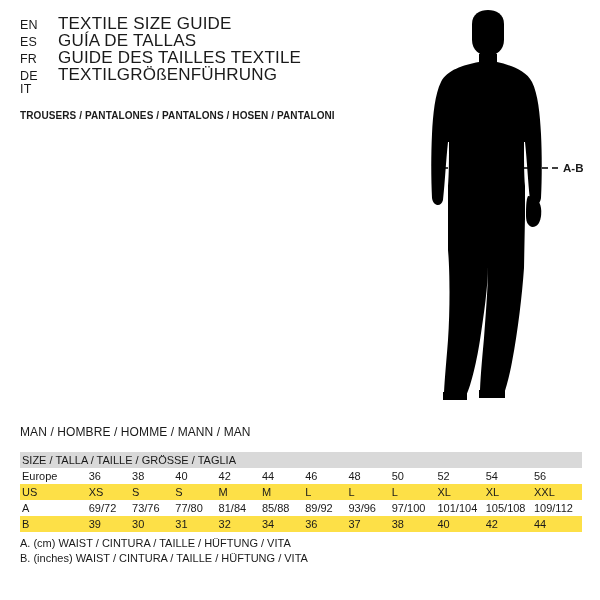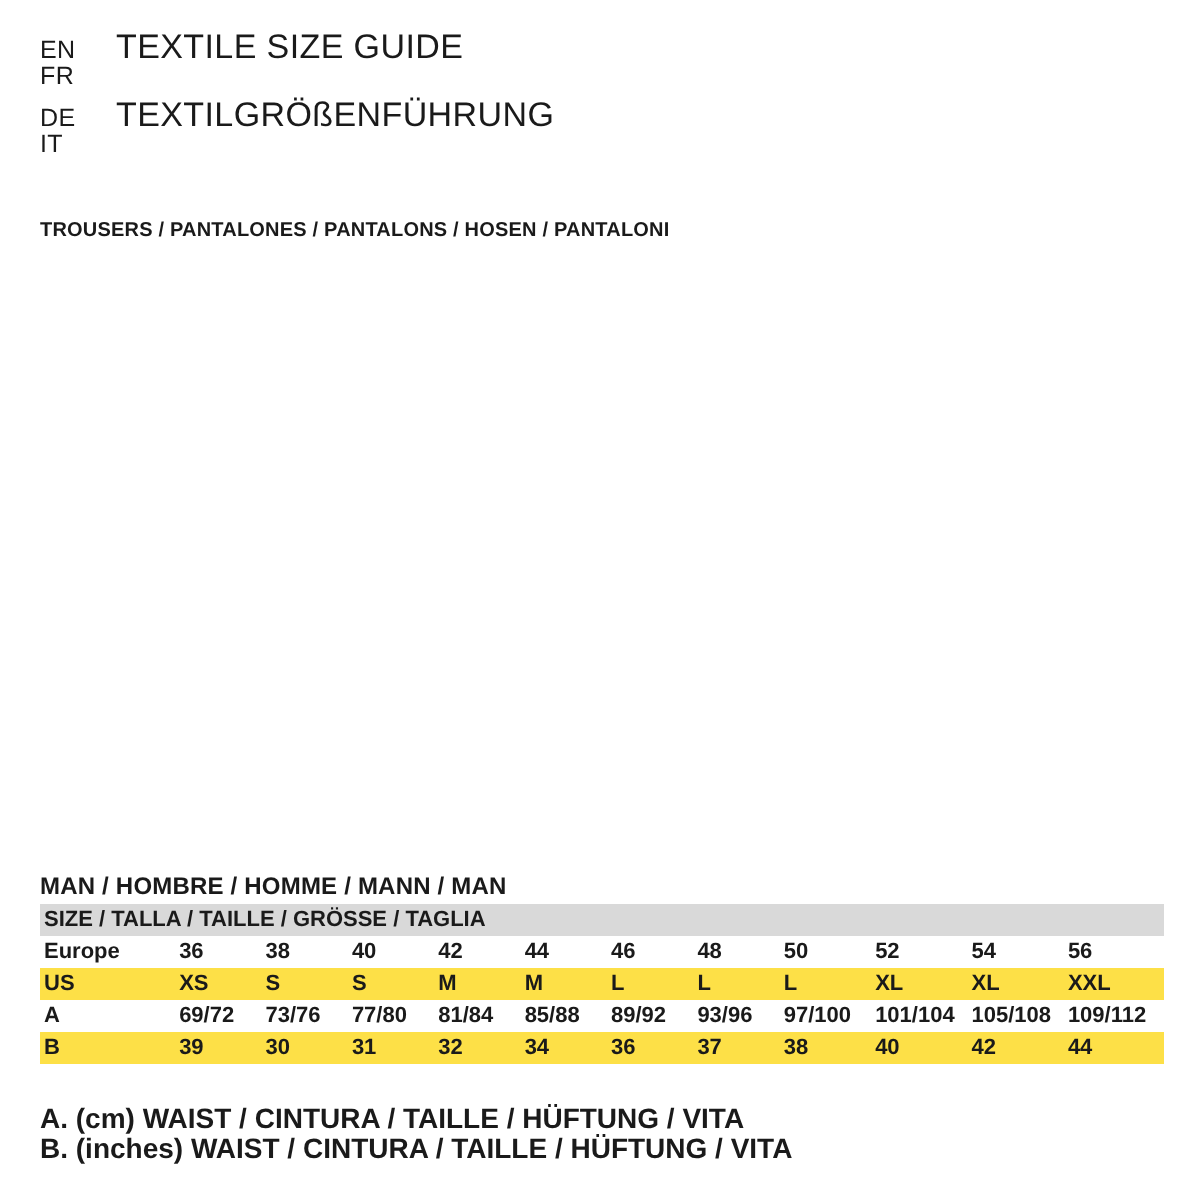--- a/index.html
+++ b/index.html
@@ -131,6 +131,10 @@
     <div class="lang-row">
       <span class="lang-code">EN</span>
       <span class="lang-text">TEXTILE SIZE GUIDE</span>
+    </div>
+    <div class="lang-row">
+      <span class="lang-code">ES</span>
+      <span class="lang-text">GUÍA DE TALLAS</span>
     </div>
     <div class="lang-row">
       <span class="lang-code">FR</span>

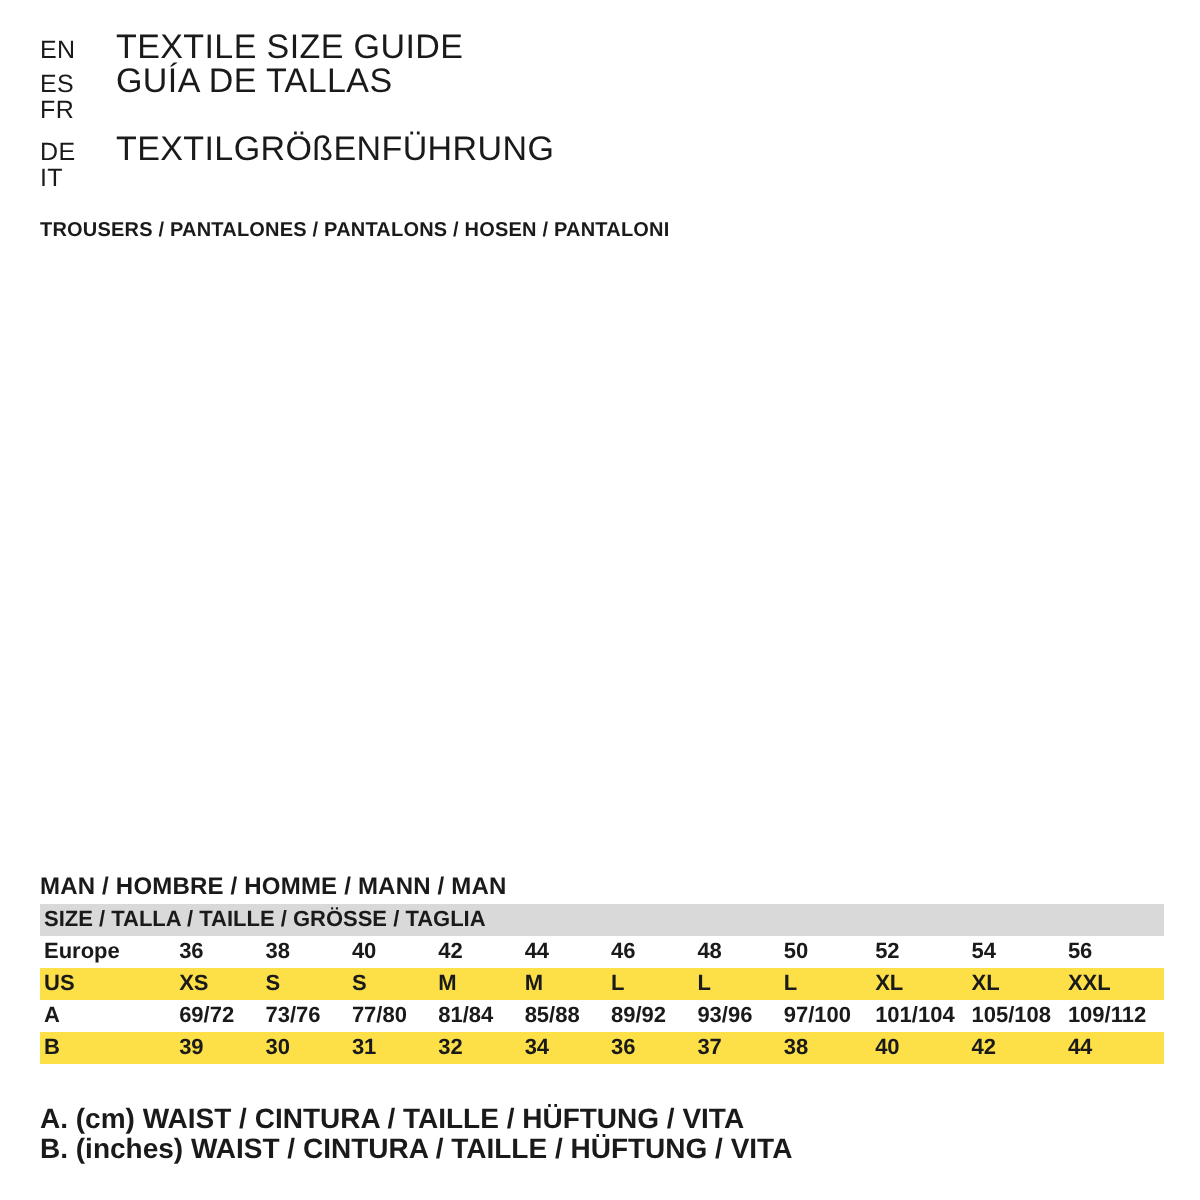--- a/index.html
+++ b/index.html
@@ -138,6 +138,7 @@
     </div>
     <div class="lang-row">
       <span class="lang-code">FR</span>
+      <span class="lang-text">GUIDE DES TAILLES TEXTILE</span>
     </div>
     <div class="lang-row">
       <span class="lang-code">DE</span>

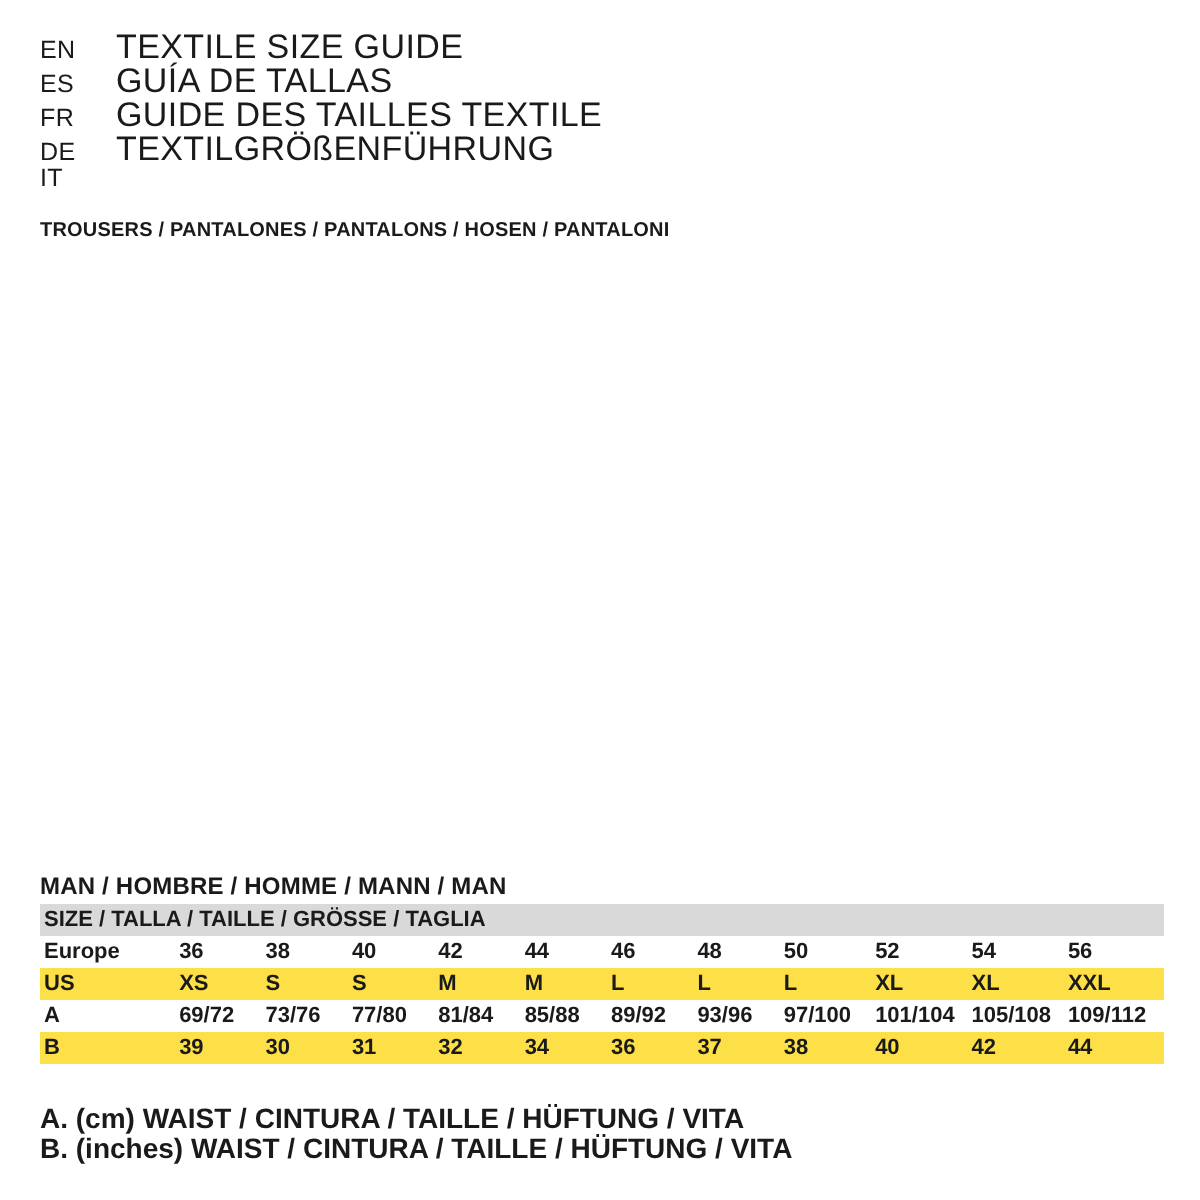--- a/index.html
+++ b/index.html
@@ -151,6 +151,56 @@
 
   <div class="section-title">TROUSERS / PANTALONES / PANTALONS / HOSEN / PANTALONI</div>
 
+  <div class="figure-wrap">
+    <svg width="200" height="400" viewBox="0 0 200 400" xmlns="http://www.w3.org/2000/svg">
+      <g fill="#000000">
+
+        <path d="M72 14 C72 4 80 0 88 0 C96 0 104 4 104 14 L104 30 C104 40 96 46 88 46 C80 46 72 40 72 30 Z"></path>
+
+        <path d="M79 44 L97 44 L97 52
+                 C110 55 126 60 132 72
+                 C138 84 140 104 141 124
+                 C142 144 142 168 141 188
+                 C140 196 132 198 130 190
+                 C128 172 127 150 125 132
+                 L124 132
+                 C124 150 124 164 125 176
+                 L125 210
+                 L48 210
+                 L48 176
+                 C49 164 49 150 49 132
+                 L48 132
+                 C46 150 45 172 43 190
+                 C41 198 33 196 32 188
+                 C31 168 31 144 32 124
+                 C33 104 35 84 41 72
+                 C47 60 63 55 79 52 Z"></path>
+
+        <path d="M128 186 C134 186 140 190 141 198 C142 206 140 214 136 216 C130 219 126 214 126 206 C126 198 126 190 128 186 Z"></path>
+
+        <path d="M48 206 L125 206
+                 L124 258
+                 C122 286 118 320 112 352
+                 C109 368 106 378 104 384
+                 L80 384
+                 C80 372 82 350 84 328
+                 C86 302 88 276 88 256
+                 C88 276 84 304 80 330
+                 C76 356 70 378 66 386
+                 L44 386
+                 C44 376 46 356 48 330
+                 C50 300 50 262 48 240 Z"></path>
+
+        <path d="M43 382 L67 382 L67 390 L43 390 Z"></path>
+        <path d="M79 380 L105 380 L105 388 L79 388 Z"></path>
+      </g>
+
+      <g>
+        <line x1="42" y1="158" x2="158" y2="158" stroke="#000000" stroke-width="1.6" stroke-dasharray="6 4"></line>
+      </g>
+    </svg>
+    <div class="ab-label">A-B</div>
+  </div>
 
   <div class="table-title">MAN / HOMBRE / HOMME / MANN / MAN</div>
 

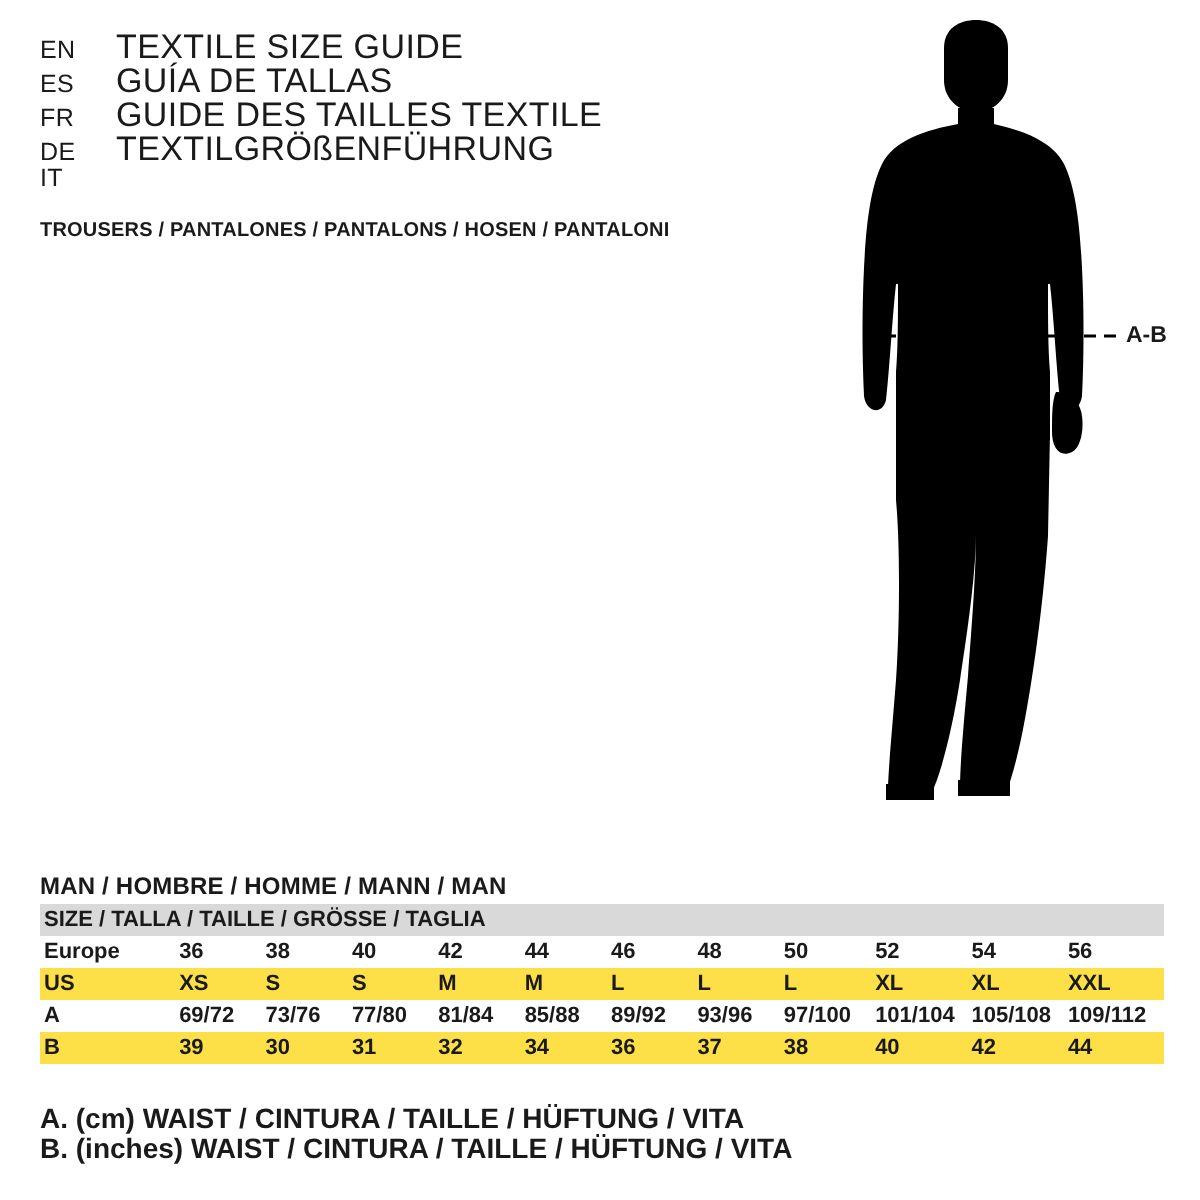--- a/index.html
+++ b/index.html
@@ -78,9 +78,8 @@
     left: 20px;
     top: 425px;
     font-size: 12px;
-    font-weight: bold;
+    font-weight: normal;
     letter-spacing: 0.1px;
-    margin-top: 11px;
   }
 
   table.size-table {

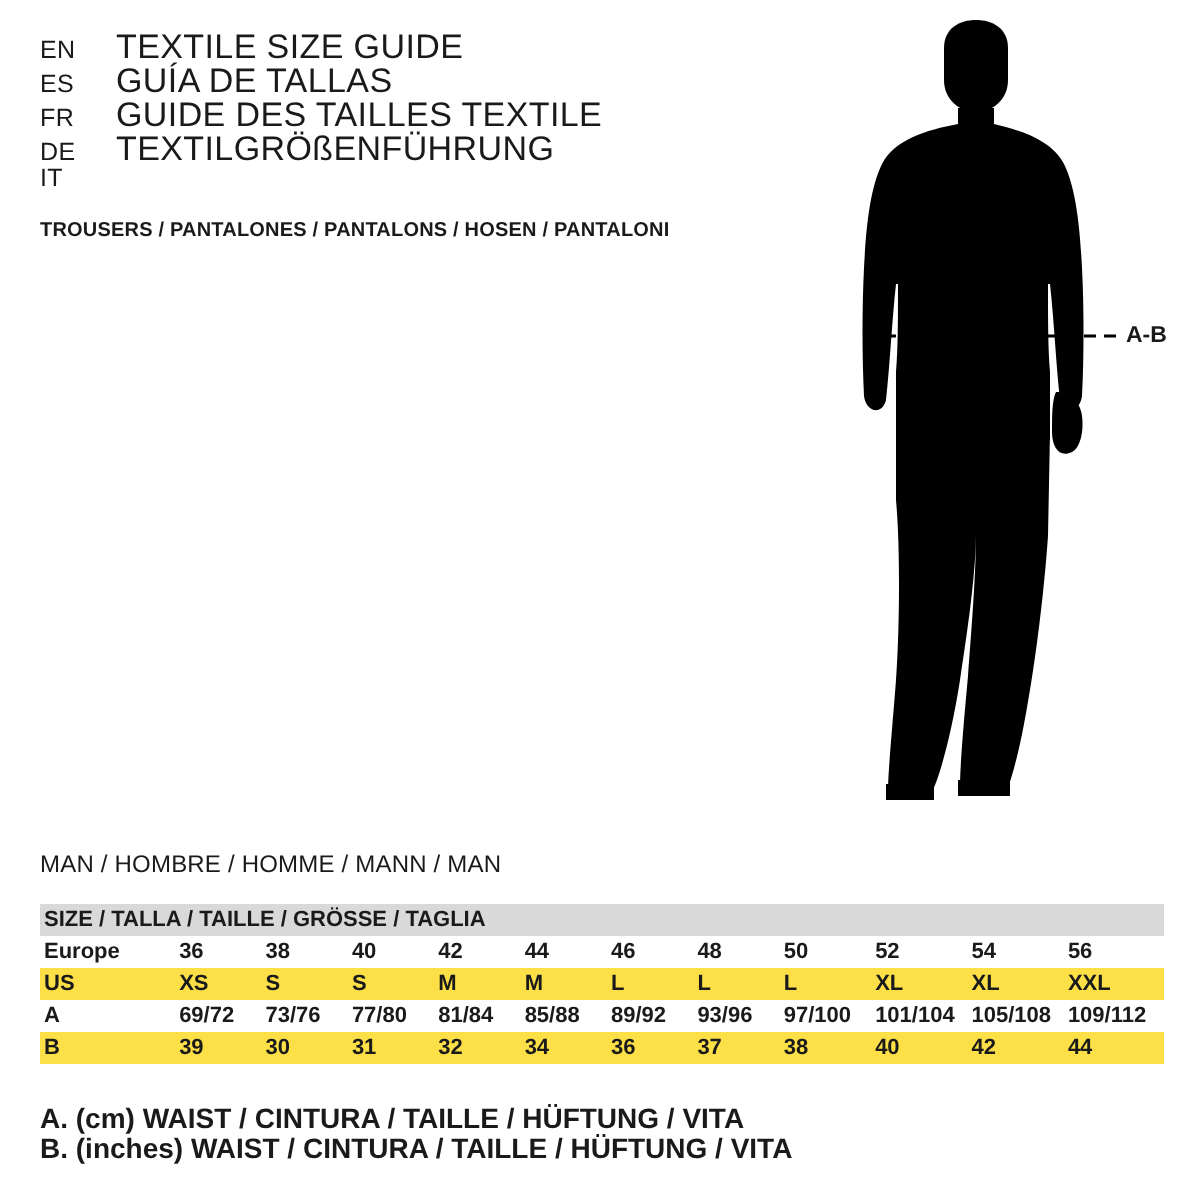--- a/index.html
+++ b/index.html
@@ -93,7 +93,7 @@
   table.size-table td, table.size-table th {
     padding: 2px 0 2px 0;
     text-align: left;
-    font-weight: bold;
+    font-weight: normal;
     white-space: nowrap;
   }
   table.size-table tr.row-head td {

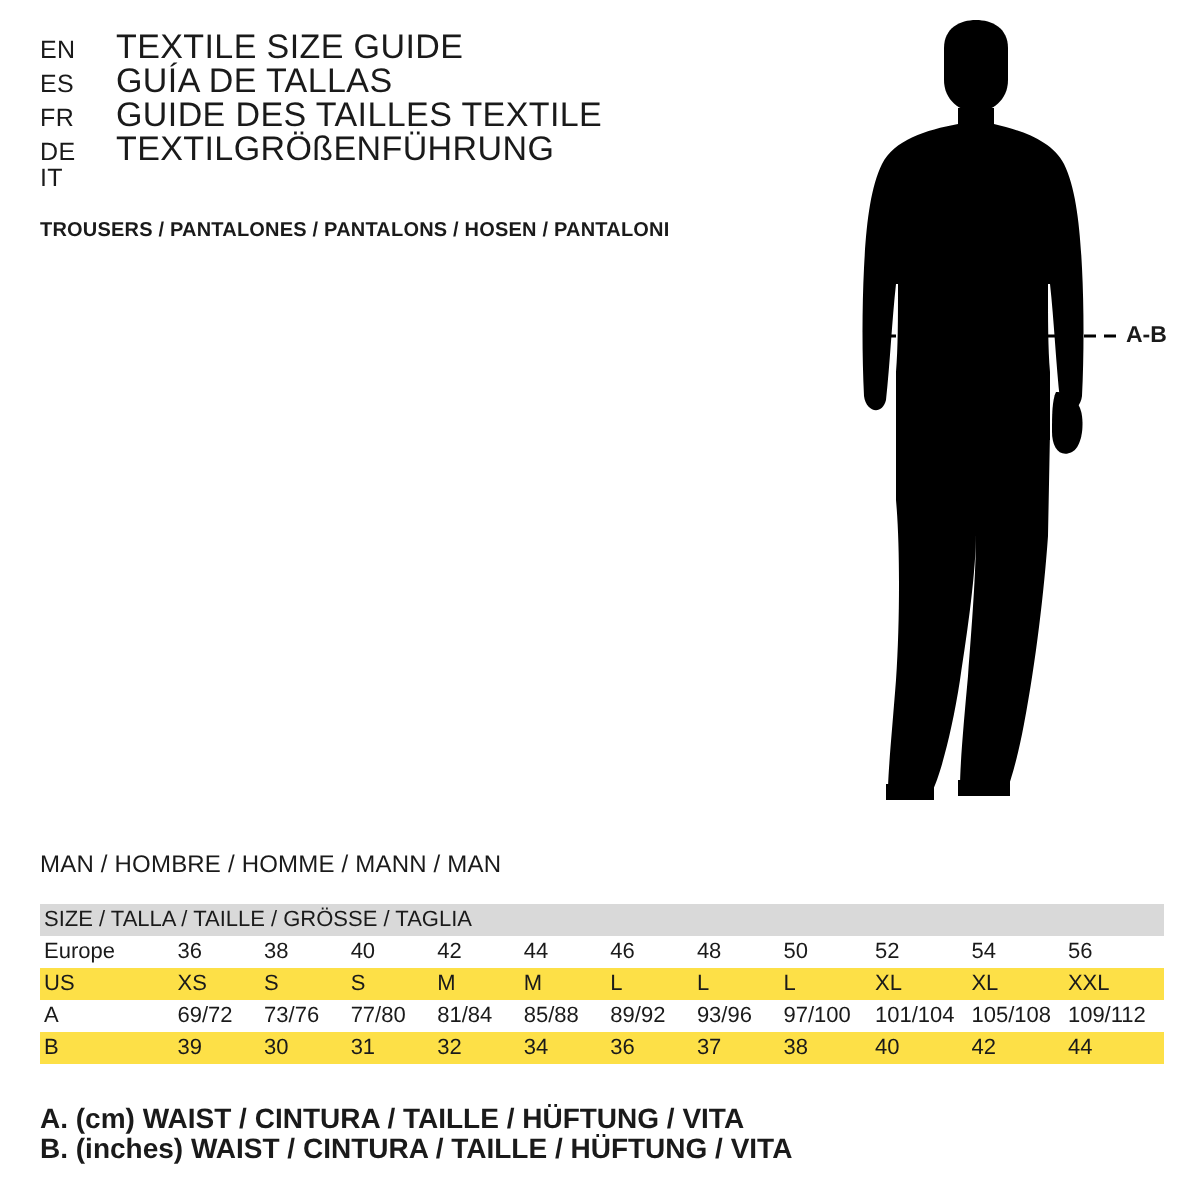--- a/index.html
+++ b/index.html
@@ -115,10 +115,10 @@
   .footnotes {
     position: absolute;
     left: 20px;
-    top: 552px;
-    font-size: 14px;
+    top: 536px;
+    font-size: 11px;
     line-height: 15px;
-    font-weight: bold;
+    font-weight: normal;
   }
 </style>
 </head>

